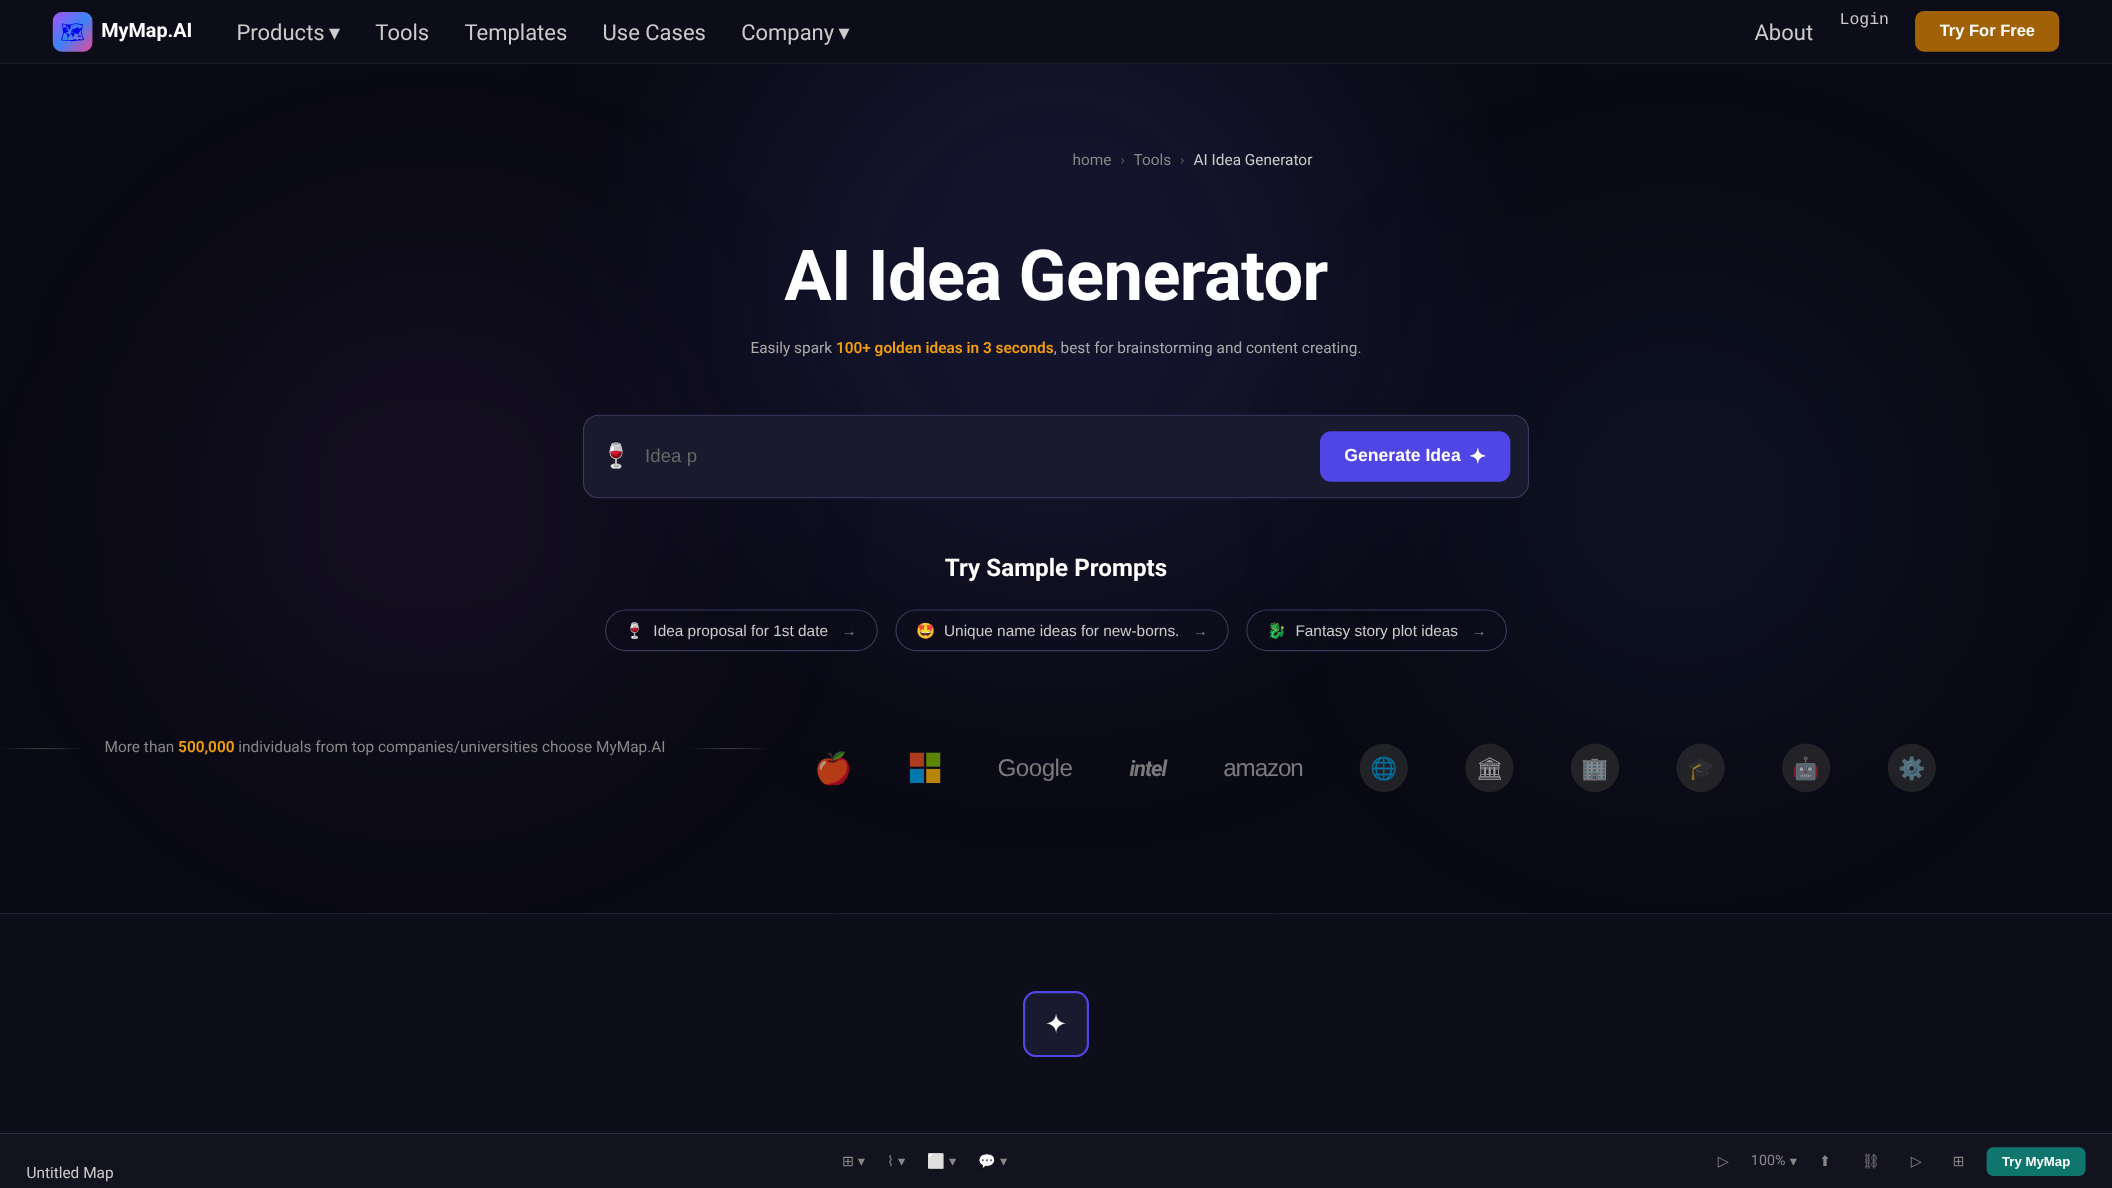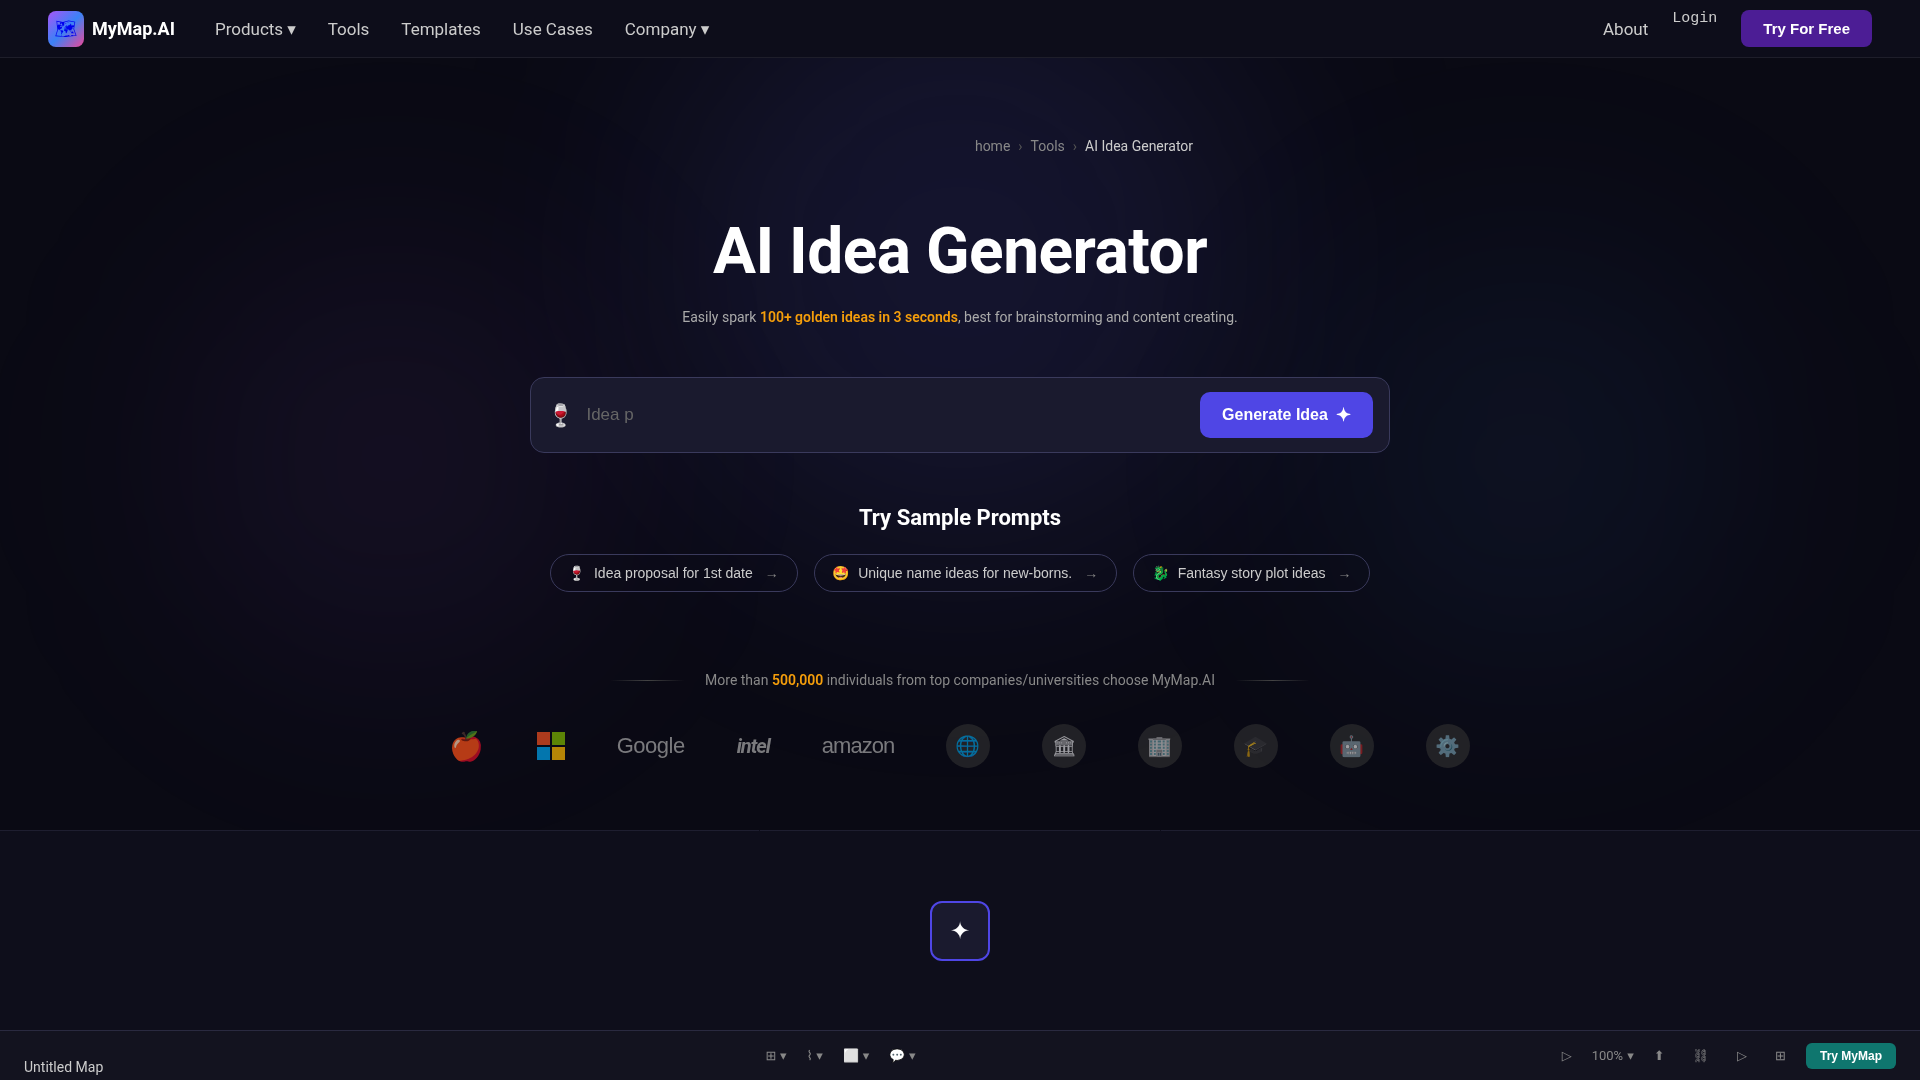--- a/index.html
+++ b/index.html
@@ -38,7 +38,7 @@
     .nav-links { display: flex; align-items: center; gap: 32px; }
     .nav-link {
       color: #ccc;
-      font-size: 17px;
+      font-size: 20px;
       cursor: pointer;
       display: flex; align-items: center; gap: 4px;
       transition: color 0.2s;

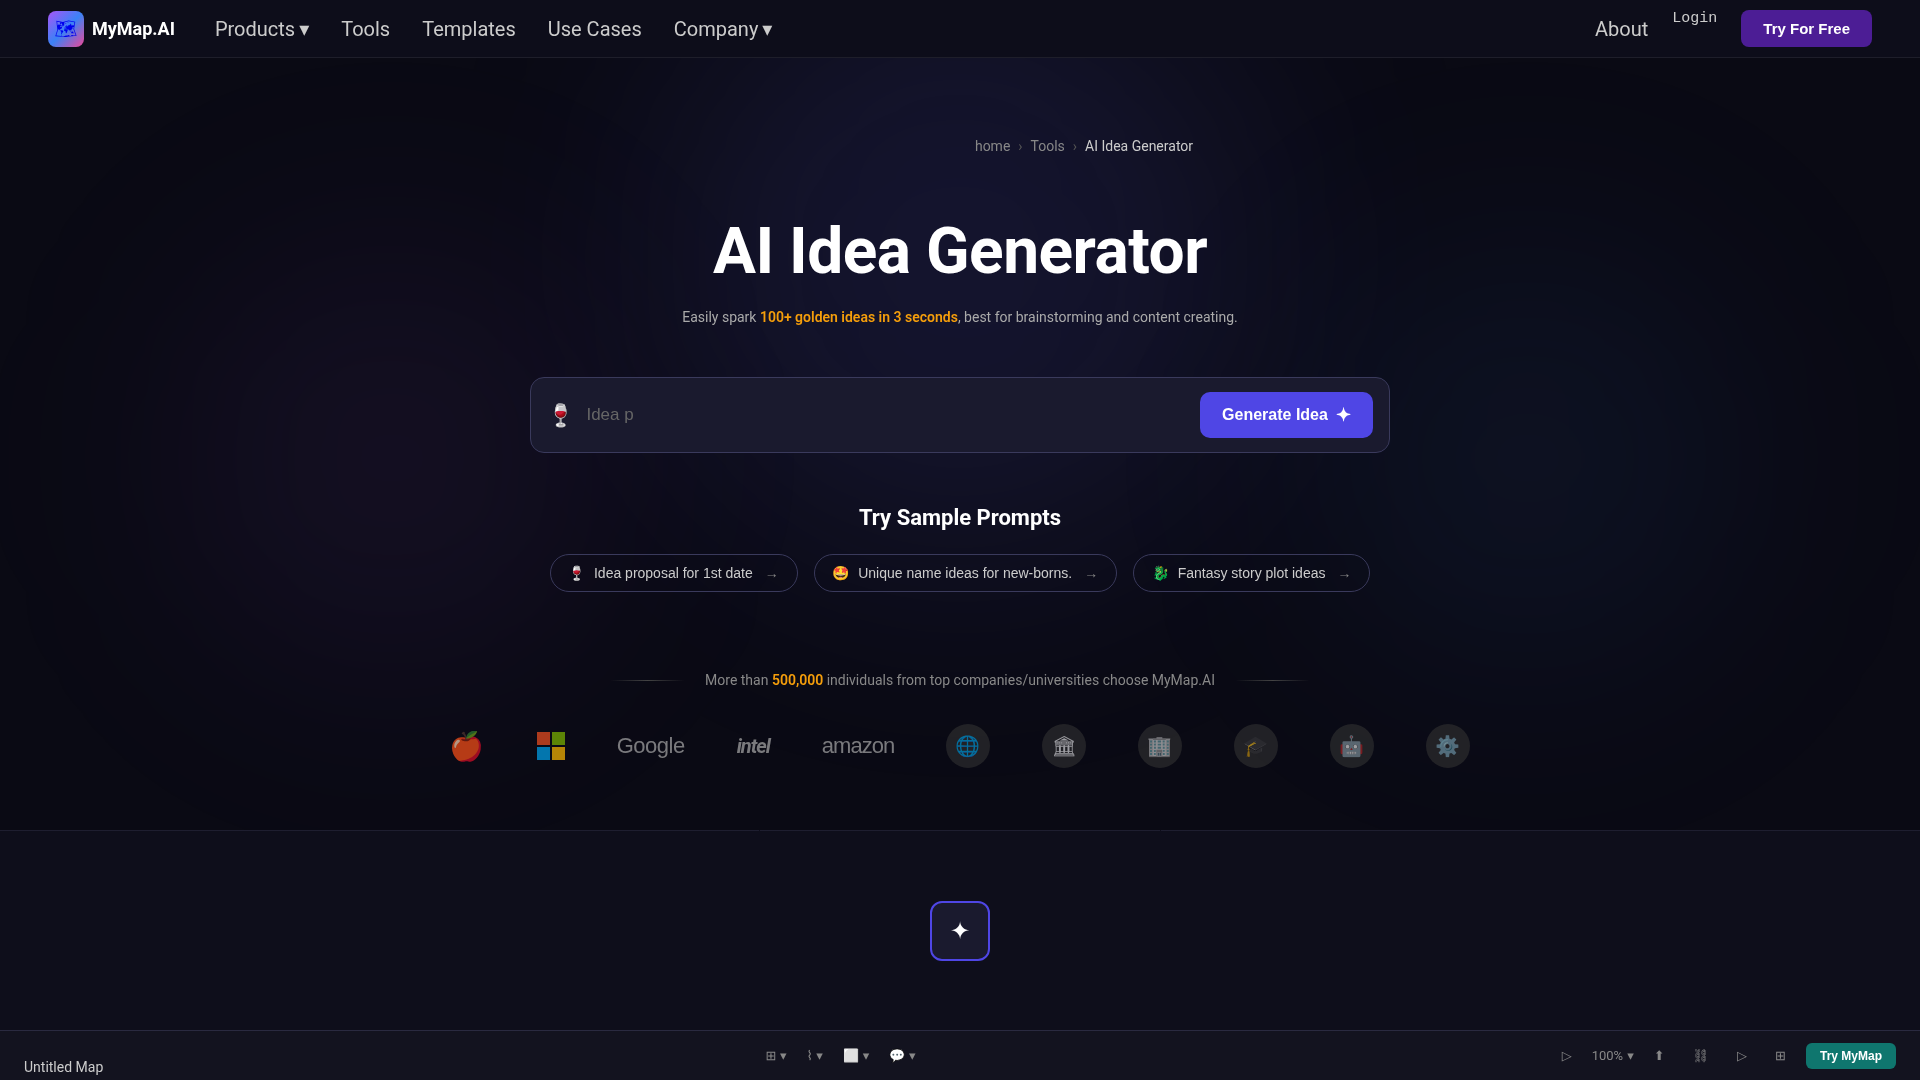--- a/index.html
+++ b/index.html
@@ -46,7 +46,7 @@
     .nav-right { display: flex; gap: 24px; }
     .btn-login { color: #ccc; font-size: 15px; cursor: pointer; font-family: Liberation Mono, monospace; }
     .btn-try {
-      background: #4c1d95;
+      background: #a16207;
       color: #fff;
       border: none;
       padding: 10px 22px;

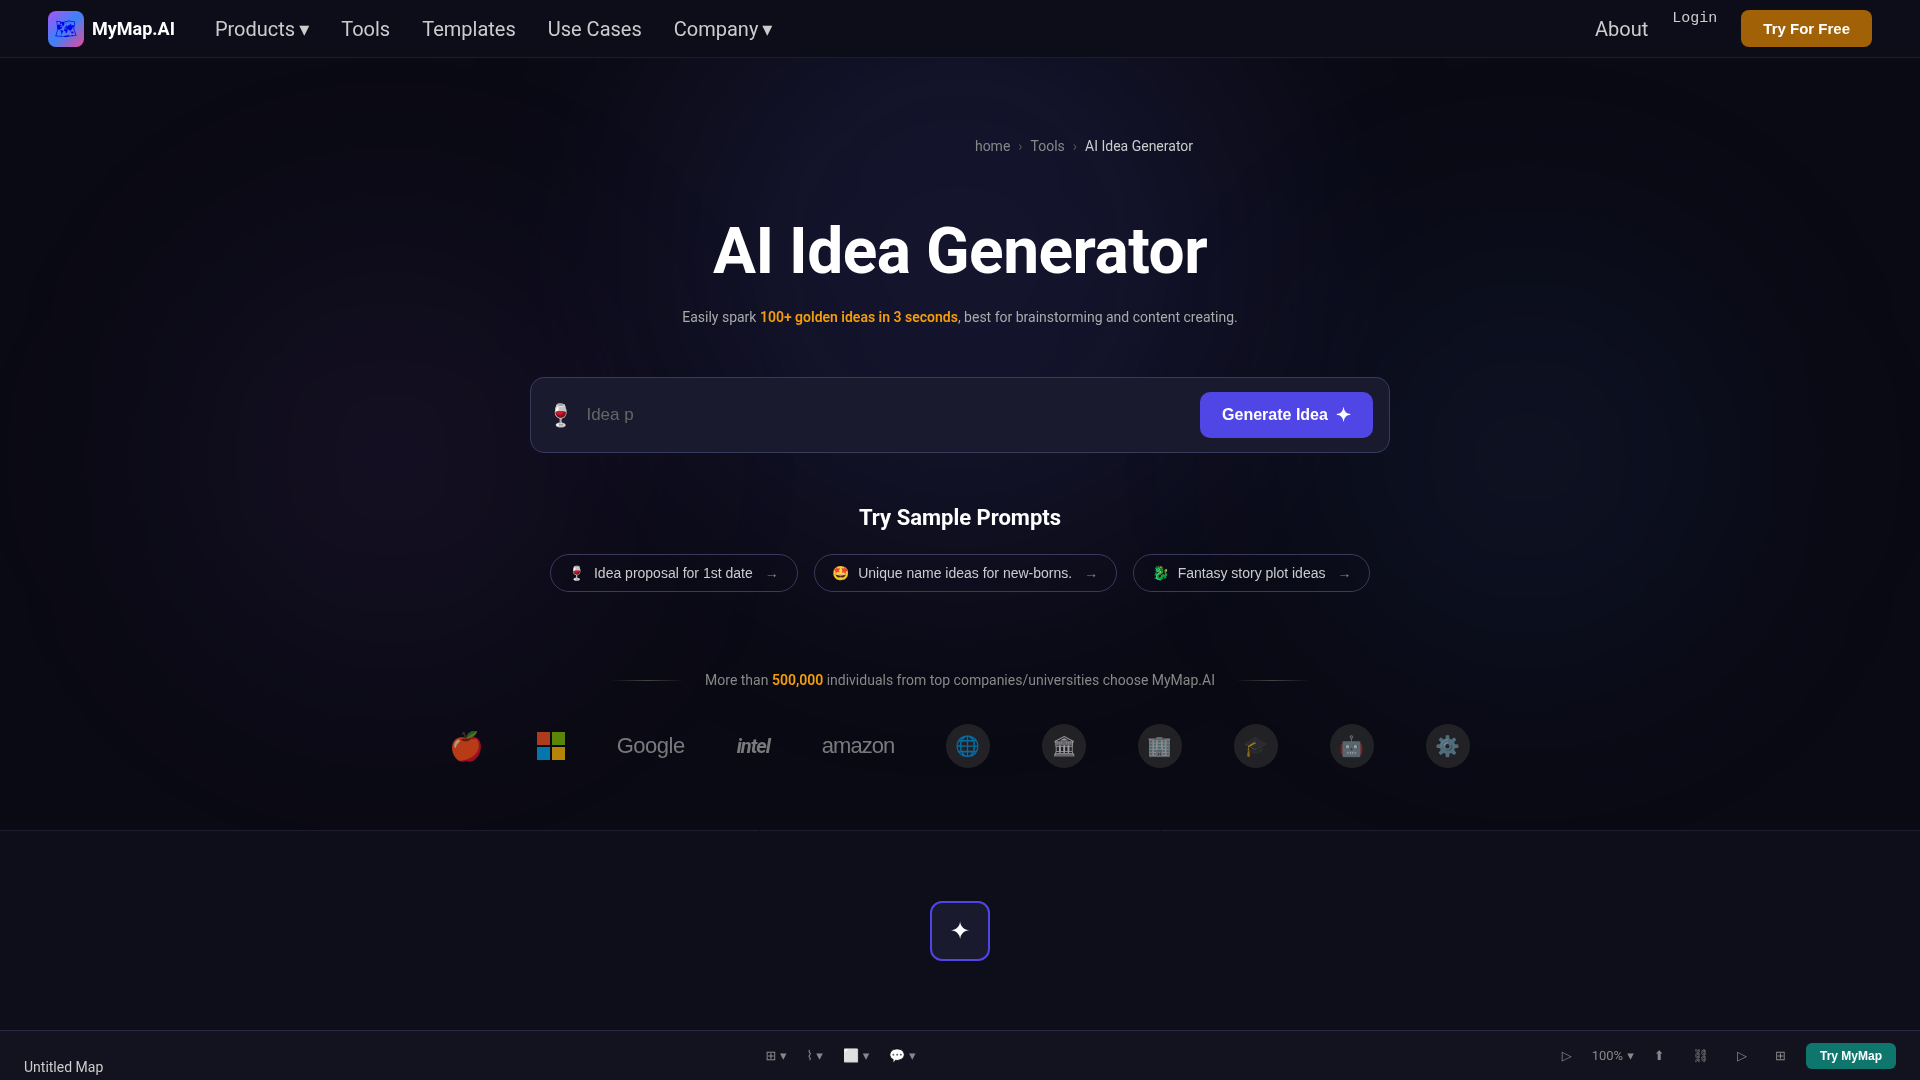--- a/index.html
+++ b/index.html
@@ -170,9 +170,10 @@
     .trust-bar {
       width: 100%;
       display: flex;
-      flex-direction: column;
+      flex-direction: row;
       align-items: center;
       margin-bottom: 48px;
+      gap: 40px;
     }
     .trust-divider {
       display: flex;

